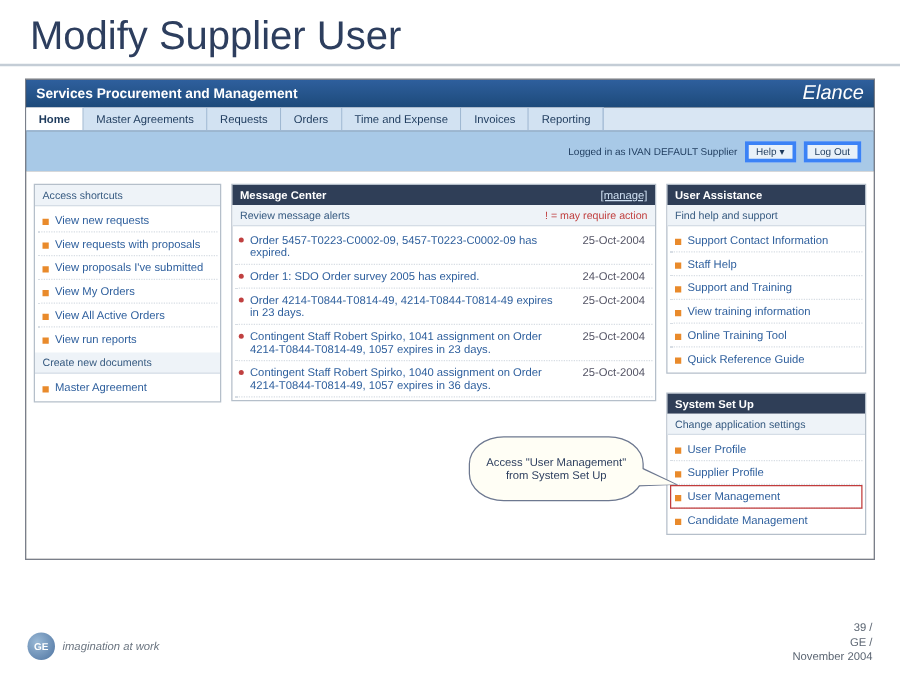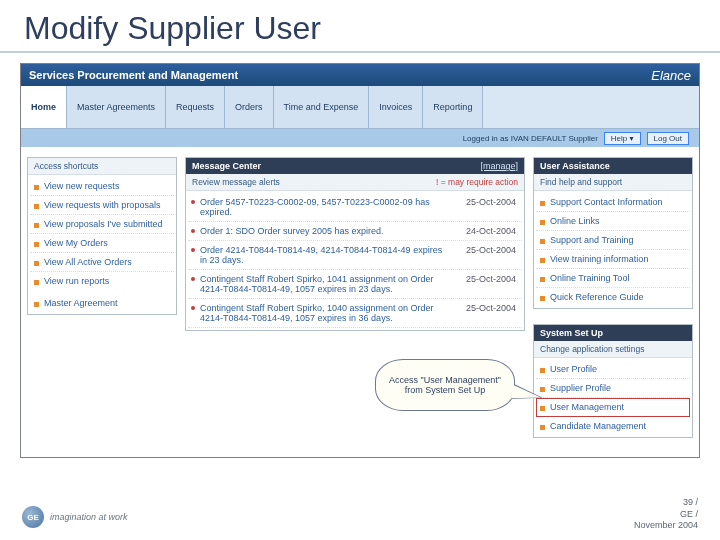--- a/index.html
+++ b/index.html
@@ -37,7 +37,7 @@
     padding: 0 8px;
   }
   .app-header-title { font-weight: bold; font-size: 11px; }
-  .brand { font-style: italic; font-size: 13px; }
+  .brand { font-style: italic; font-size: 16px; }
   .tabs {
     display: flex;
     background: #d9e6f3;

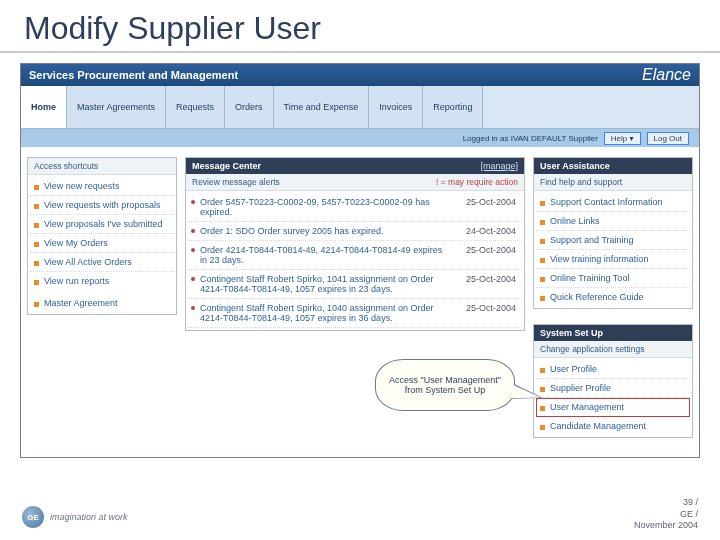--- a/index.html
+++ b/index.html
@@ -44,7 +44,7 @@
     border-bottom: 1px solid #9fb8d2;
   }
   .tab {
-    padding: 16px 10px;
+    padding: 4px 10px;
     font-size: 9px;
     color: #1d3a5c;
     border-right: 1px solid #9fb8d2;

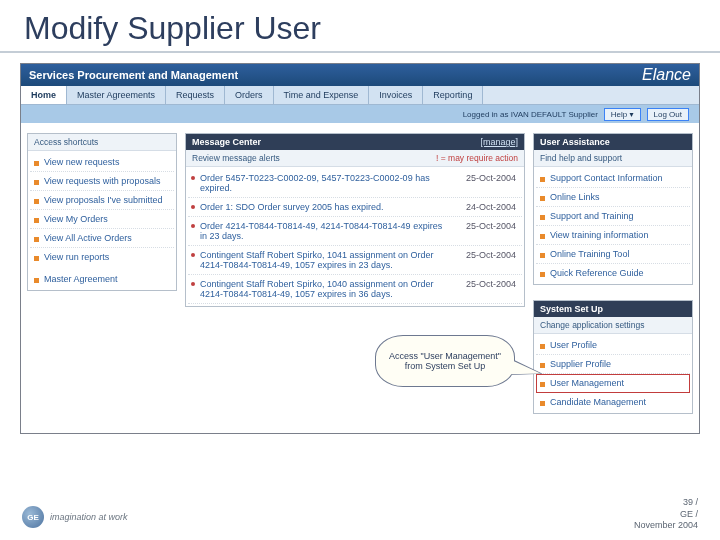--- a/index.html
+++ b/index.html
@@ -55,7 +55,7 @@
   .tab.active { background: #fff; font-weight: bold; }
   .loginbar {
     background: #a8c9e7;
-    height: 18px;
+    height: 32px;
     display: flex;
     justify-content: flex-end;
     align-items: center;

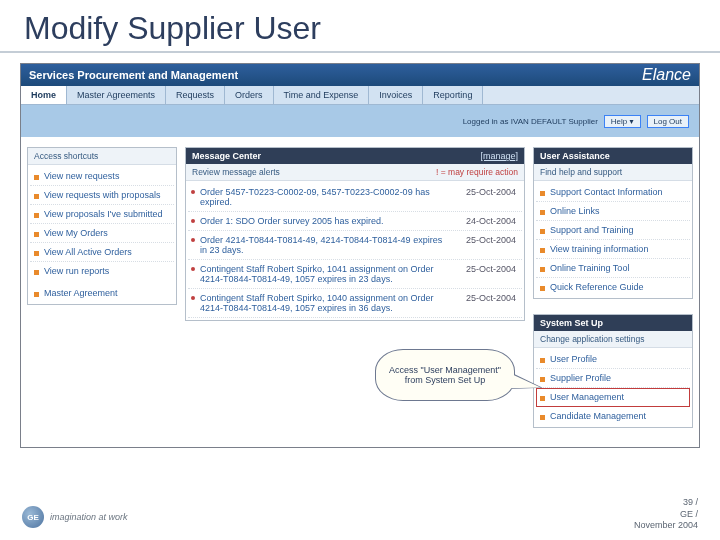--- a/index.html
+++ b/index.html
@@ -66,7 +66,7 @@
   }
   .loginbar .btn {
     background: #e8f1f9;
-    border: 1px solid #3b82f6;
+    border: 3px solid #3b82f6;
     padding: 1px 6px;
     font-size: 8px;
     cursor: pointer;

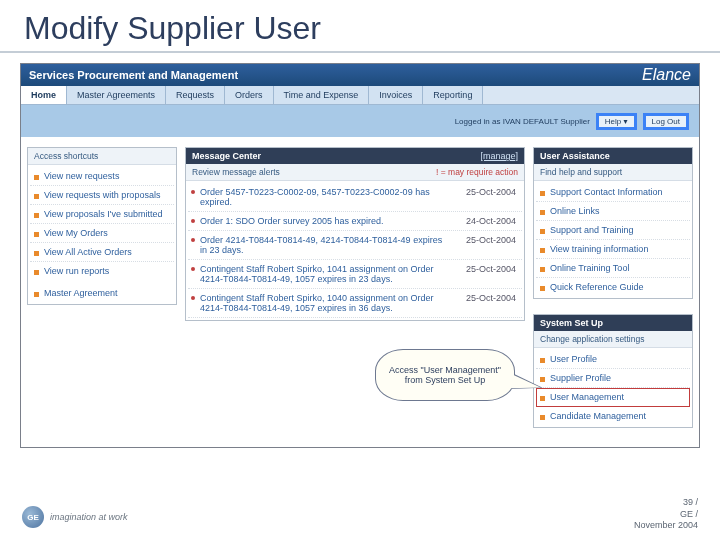--- a/index.html
+++ b/index.html
@@ -287,7 +287,7 @@
         <div class="panel-body">
           <ul class="link-list" id="ua-list">
               <li>Support Contact Information</li>
-              <li>Online Links</li>
+              <li>Staff Help</li>
               <li>Support and Training</li>
               <li>View training information</li>
               <li>Online Training Tool</li>

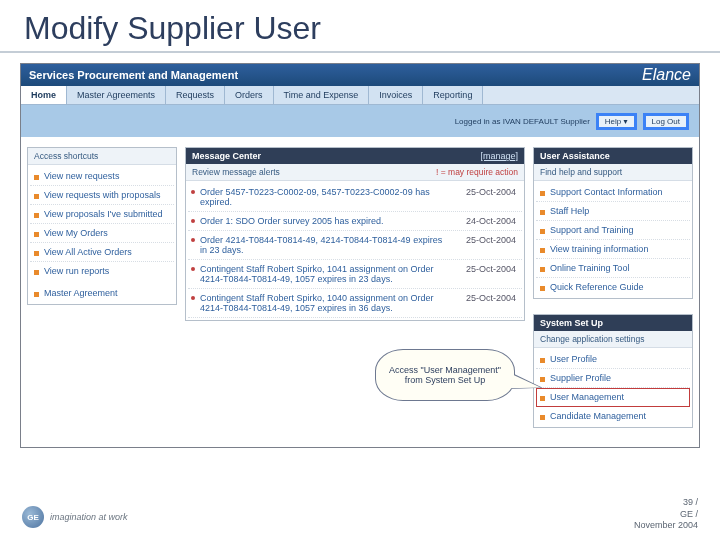--- a/index.html
+++ b/index.html
@@ -225,6 +225,9 @@
               <li>View run reports</li>
             </ul>
         </div>
+        <div class="panel-sub">
+          <span>Create new documents</span>
+        </div>
         <div class="panel-body">
           <ul class="link-list" id="cd-list">
               <li>Master Agreement</li>

